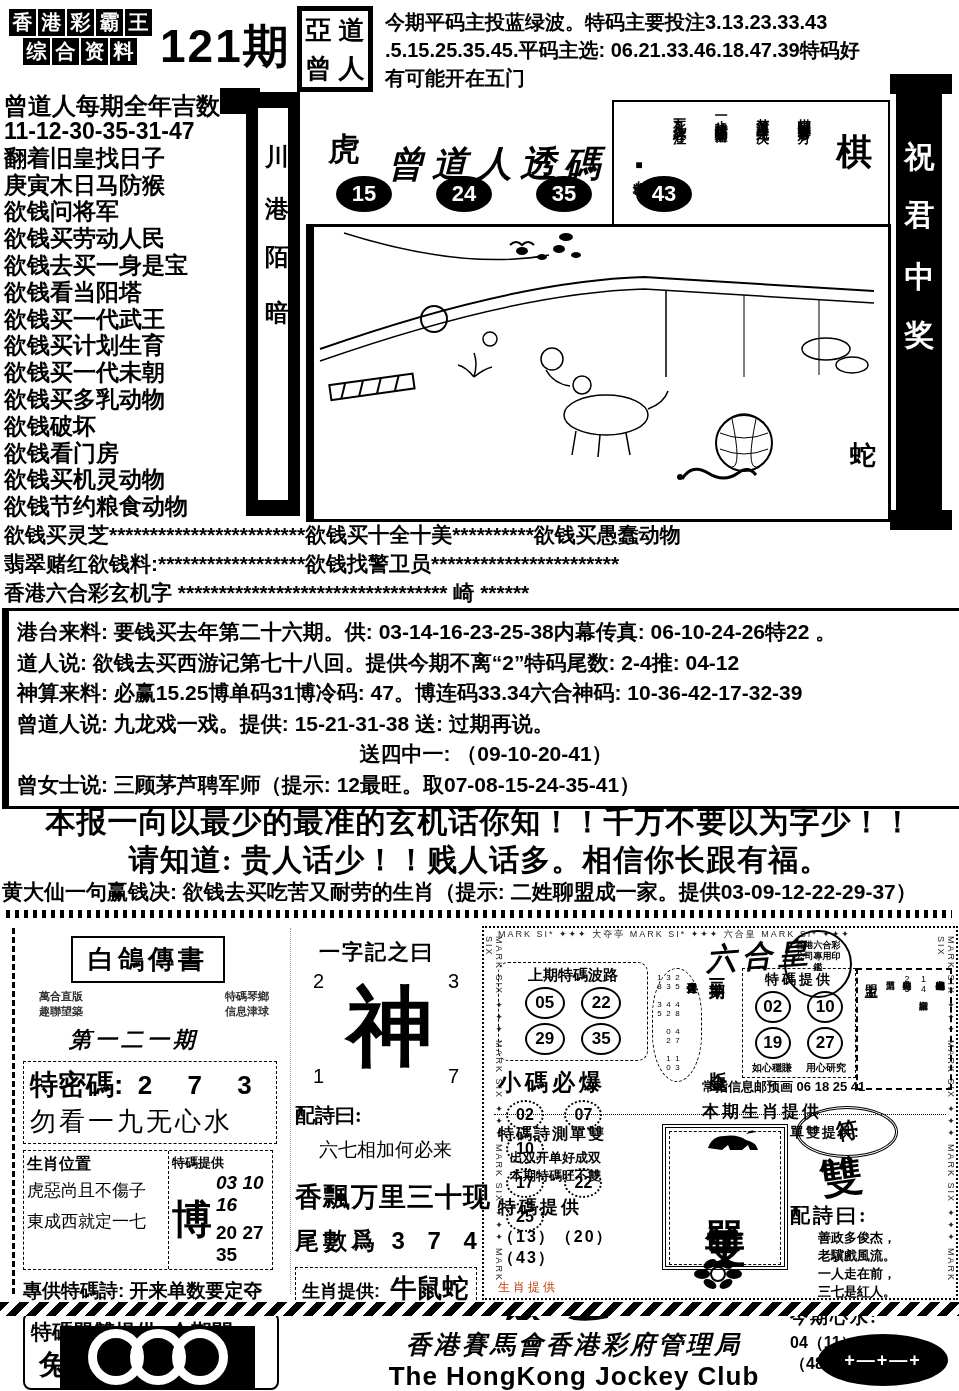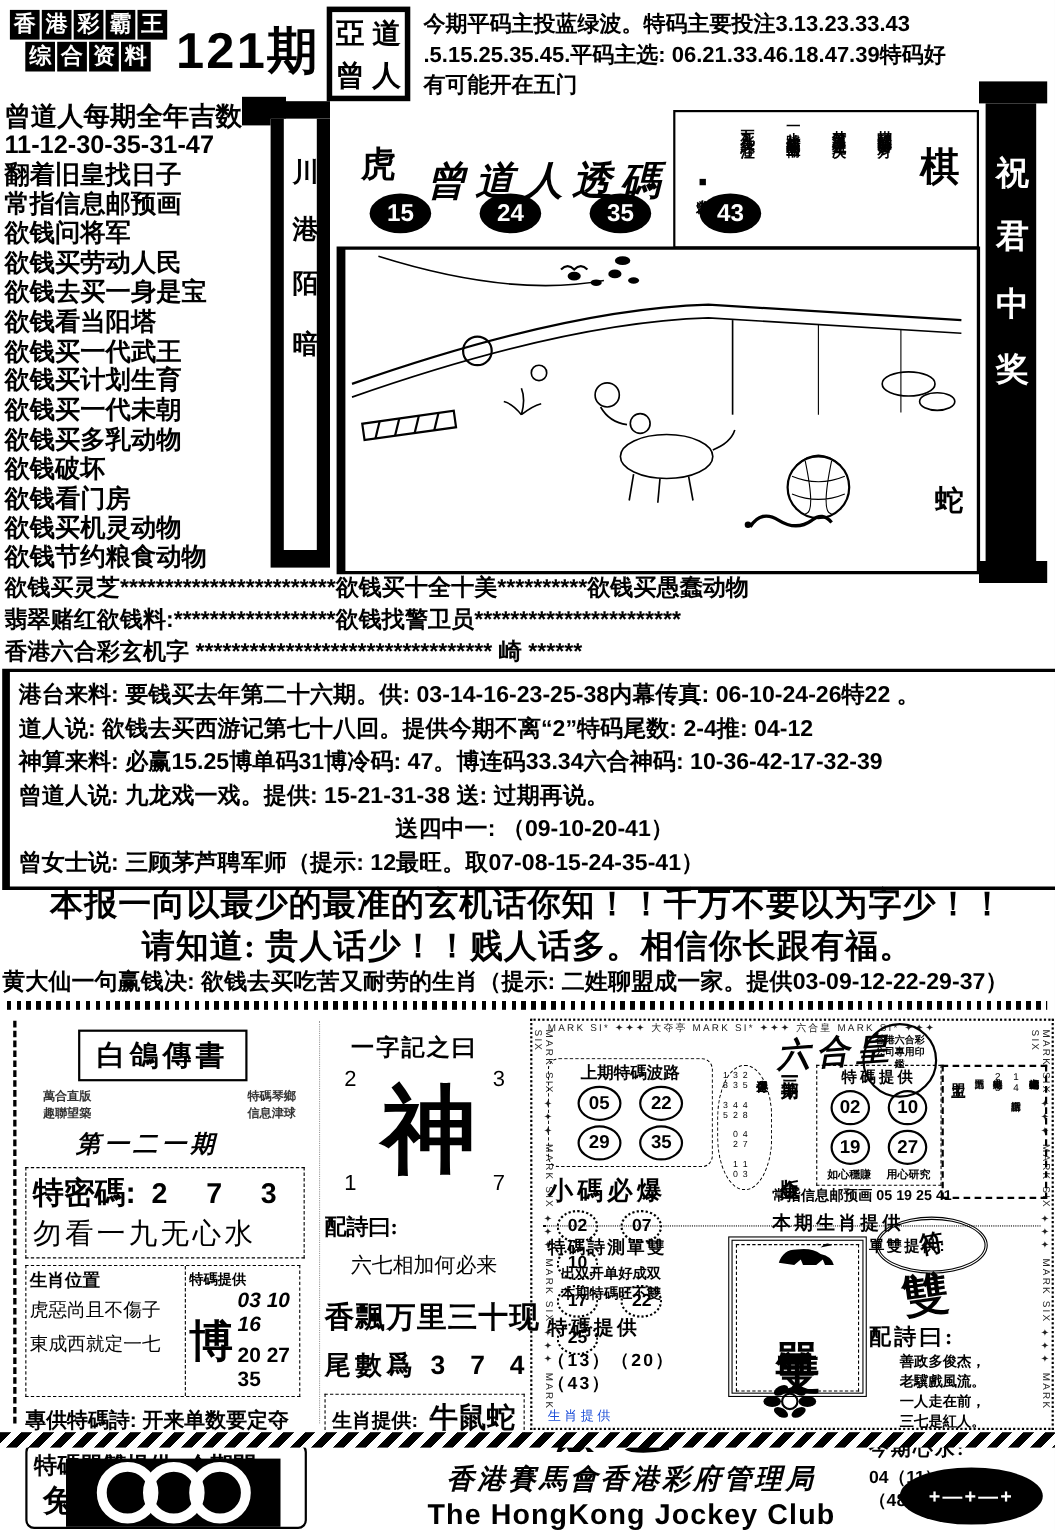--- a/index.html
+++ b/index.html
@@ -78,7 +78,7 @@
   <div class="abs leftlist" style="left:4px;top:118px;">
     <div>11-12-30-35-31-47</div>
     <div>翻着旧皇找日子</div>
-    <div>常指信息邮预画</div>
+    <div>庚寅木日马防猴</div>
     <div>欲钱问将军</div>
     <div>欲钱买劳动人民</div>
     <div>欲钱去买一身是宝</div>

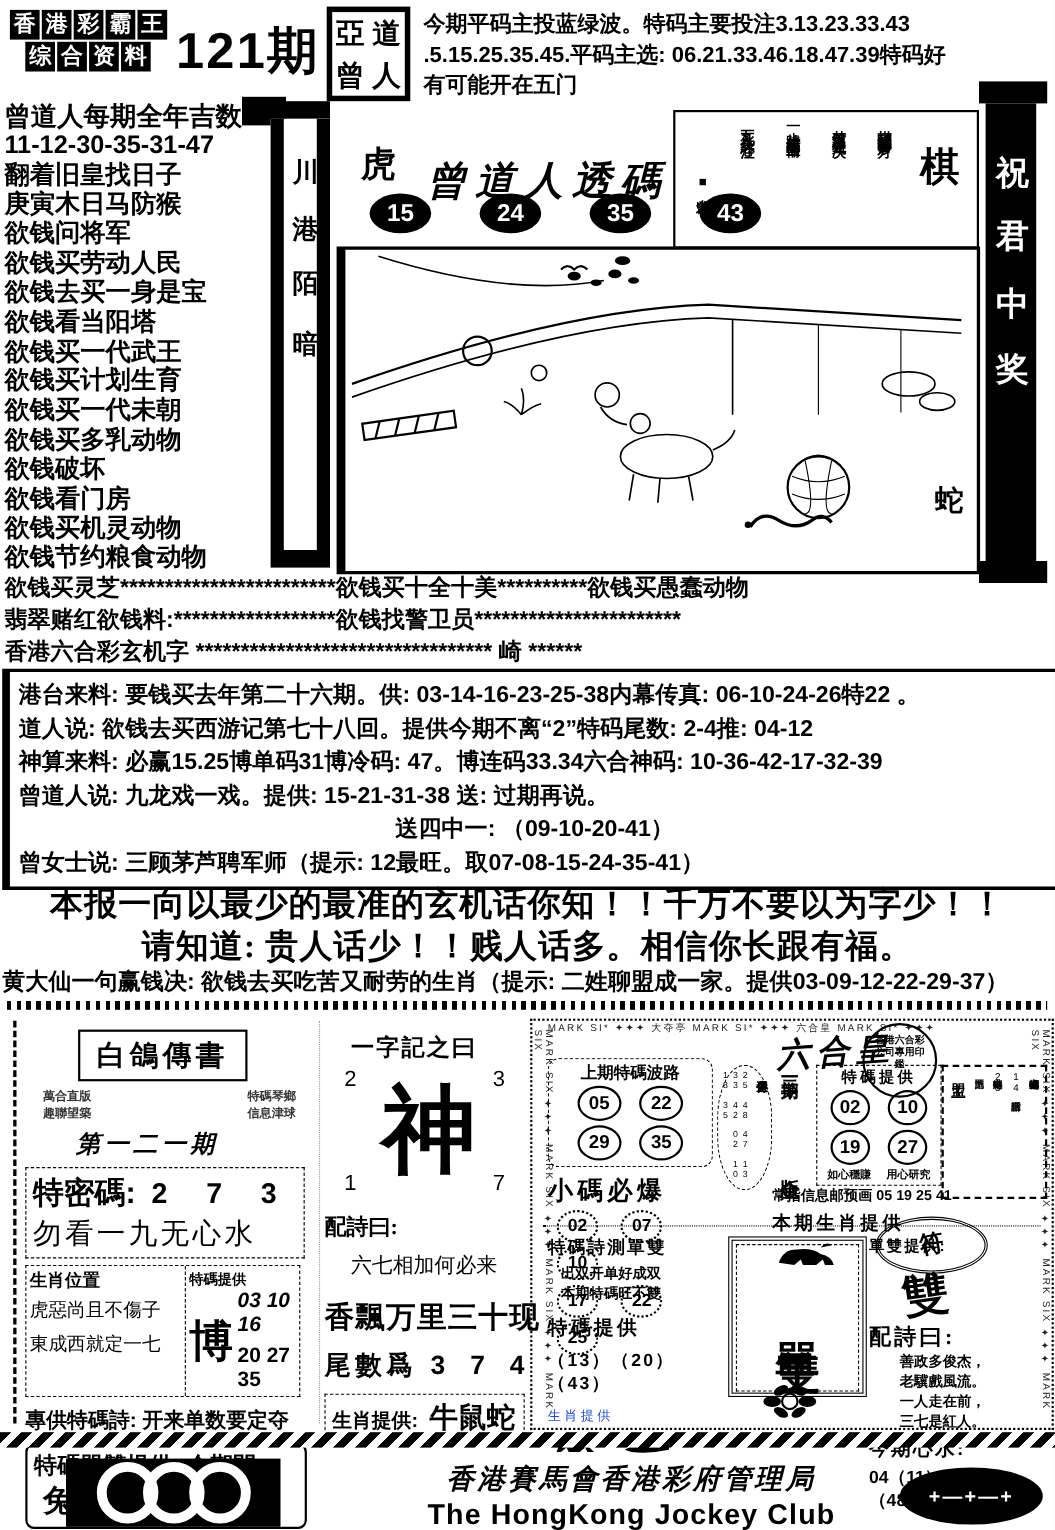--- a/index.html
+++ b/index.html
@@ -334,7 +334,7 @@
       <div class="vert b" style="font-size:13px;align-self:flex-start;">盟主</div>
     </div>
 
-    <div class="abs b" style="left:218px;top:150px;font-size:13px;white-space:nowrap;">常指信息邮预画 05 19 25 41</div>
+    <div class="abs b" style="left:218px;top:150px;font-size:13px;white-space:nowrap;">常指信息邮预画 06 18 25 41</div>
 
     <div class="abs b" style="left:218px;top:172px;font-size:17px;letter-spacing:3px;">本期生肖提供</div>
     <svg class="abs" style="left:218px;top:196px;" width="70" height="30" viewBox="0 0 70 30">

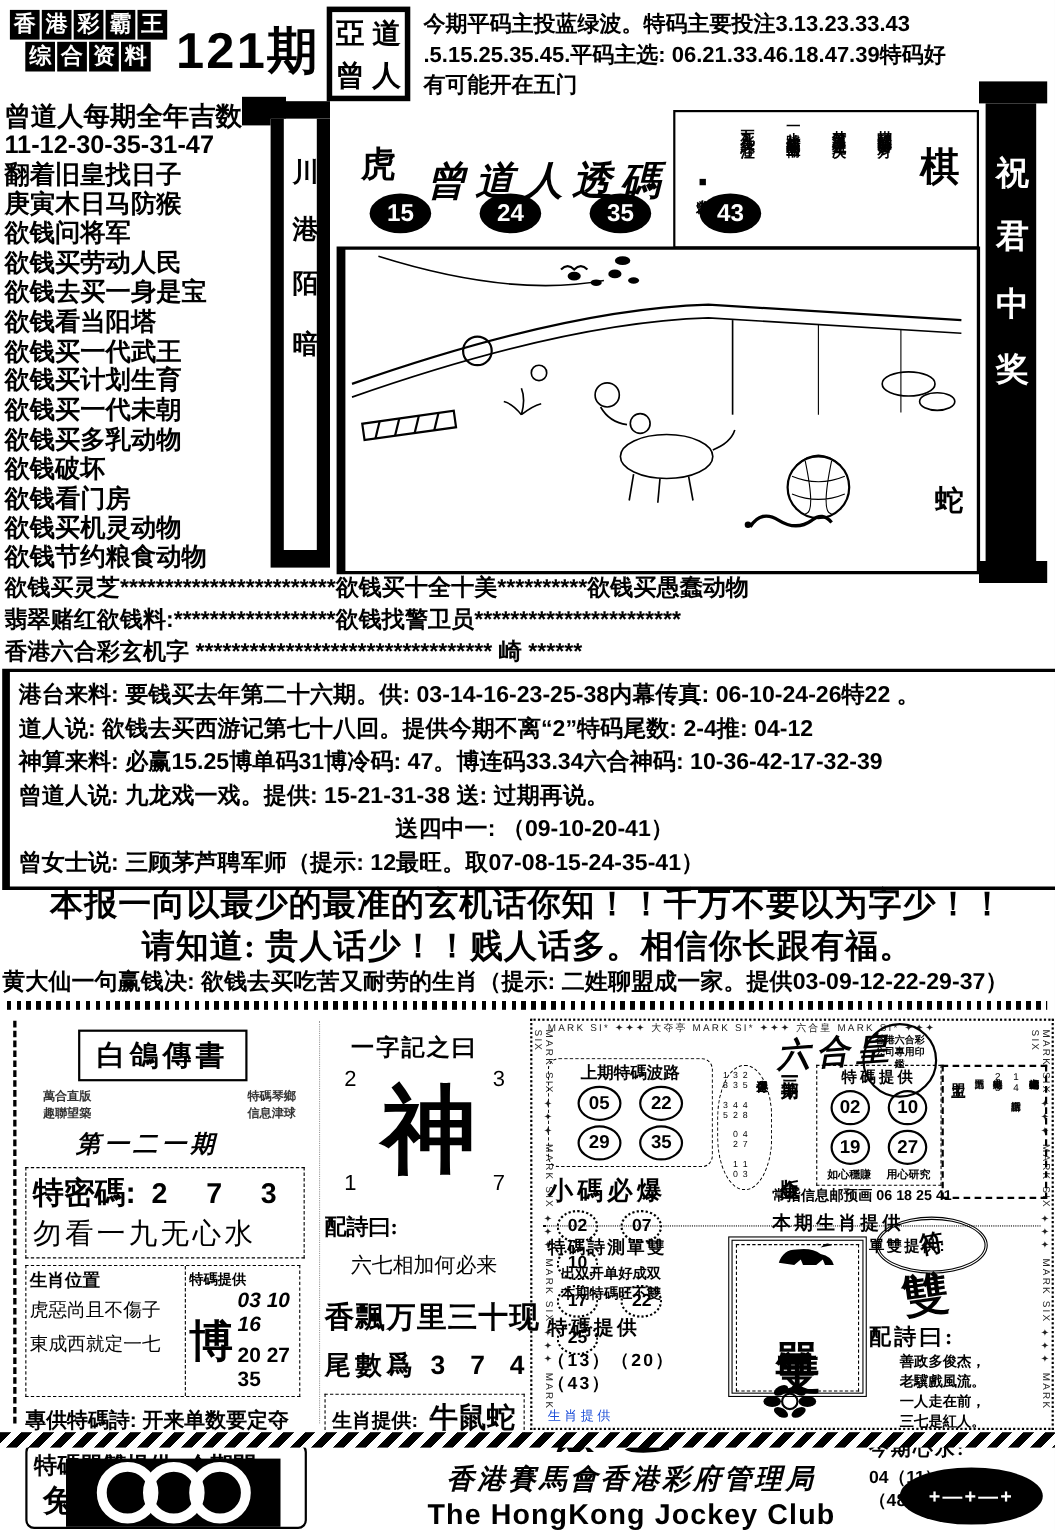--- a/index.html
+++ b/index.html
@@ -352,7 +352,7 @@
       <div class="b" style="font-size:13px;margin-left:12px;">本期特碼旺不雙</div>
       <div class="b" style="font-size:18px;margin-top:10px;letter-spacing:3px;">特碼提供</div>
       <div class="b" style="font-size:16px;margin-top:8px;letter-spacing:2px;">（13）（20）（43）</div>
-      <div style="font-size:12px;color:#1d4ed8;margin-top:10px;letter-spacing:3px;">生肖提供</div>
+      <div style="font-size:12px;color:#c2410c;margin-top:10px;letter-spacing:3px;">生肖提供</div>
       <svg width="120" height="30" viewBox="0 0 120 30">
         <path d="M8,24 q2,-10 12,-10 q10,-2 16,4 l6,6 -6,0 -2,-4 -5,4 -10,0 -2,-4 -5,4 z" fill="#000"></path>
         <path d="M70,22 q14,-10 34,-6 q8,2 6,6 q-18,4 -34,2 z M100,14 q8,-4 12,0" fill="#000"></path>

